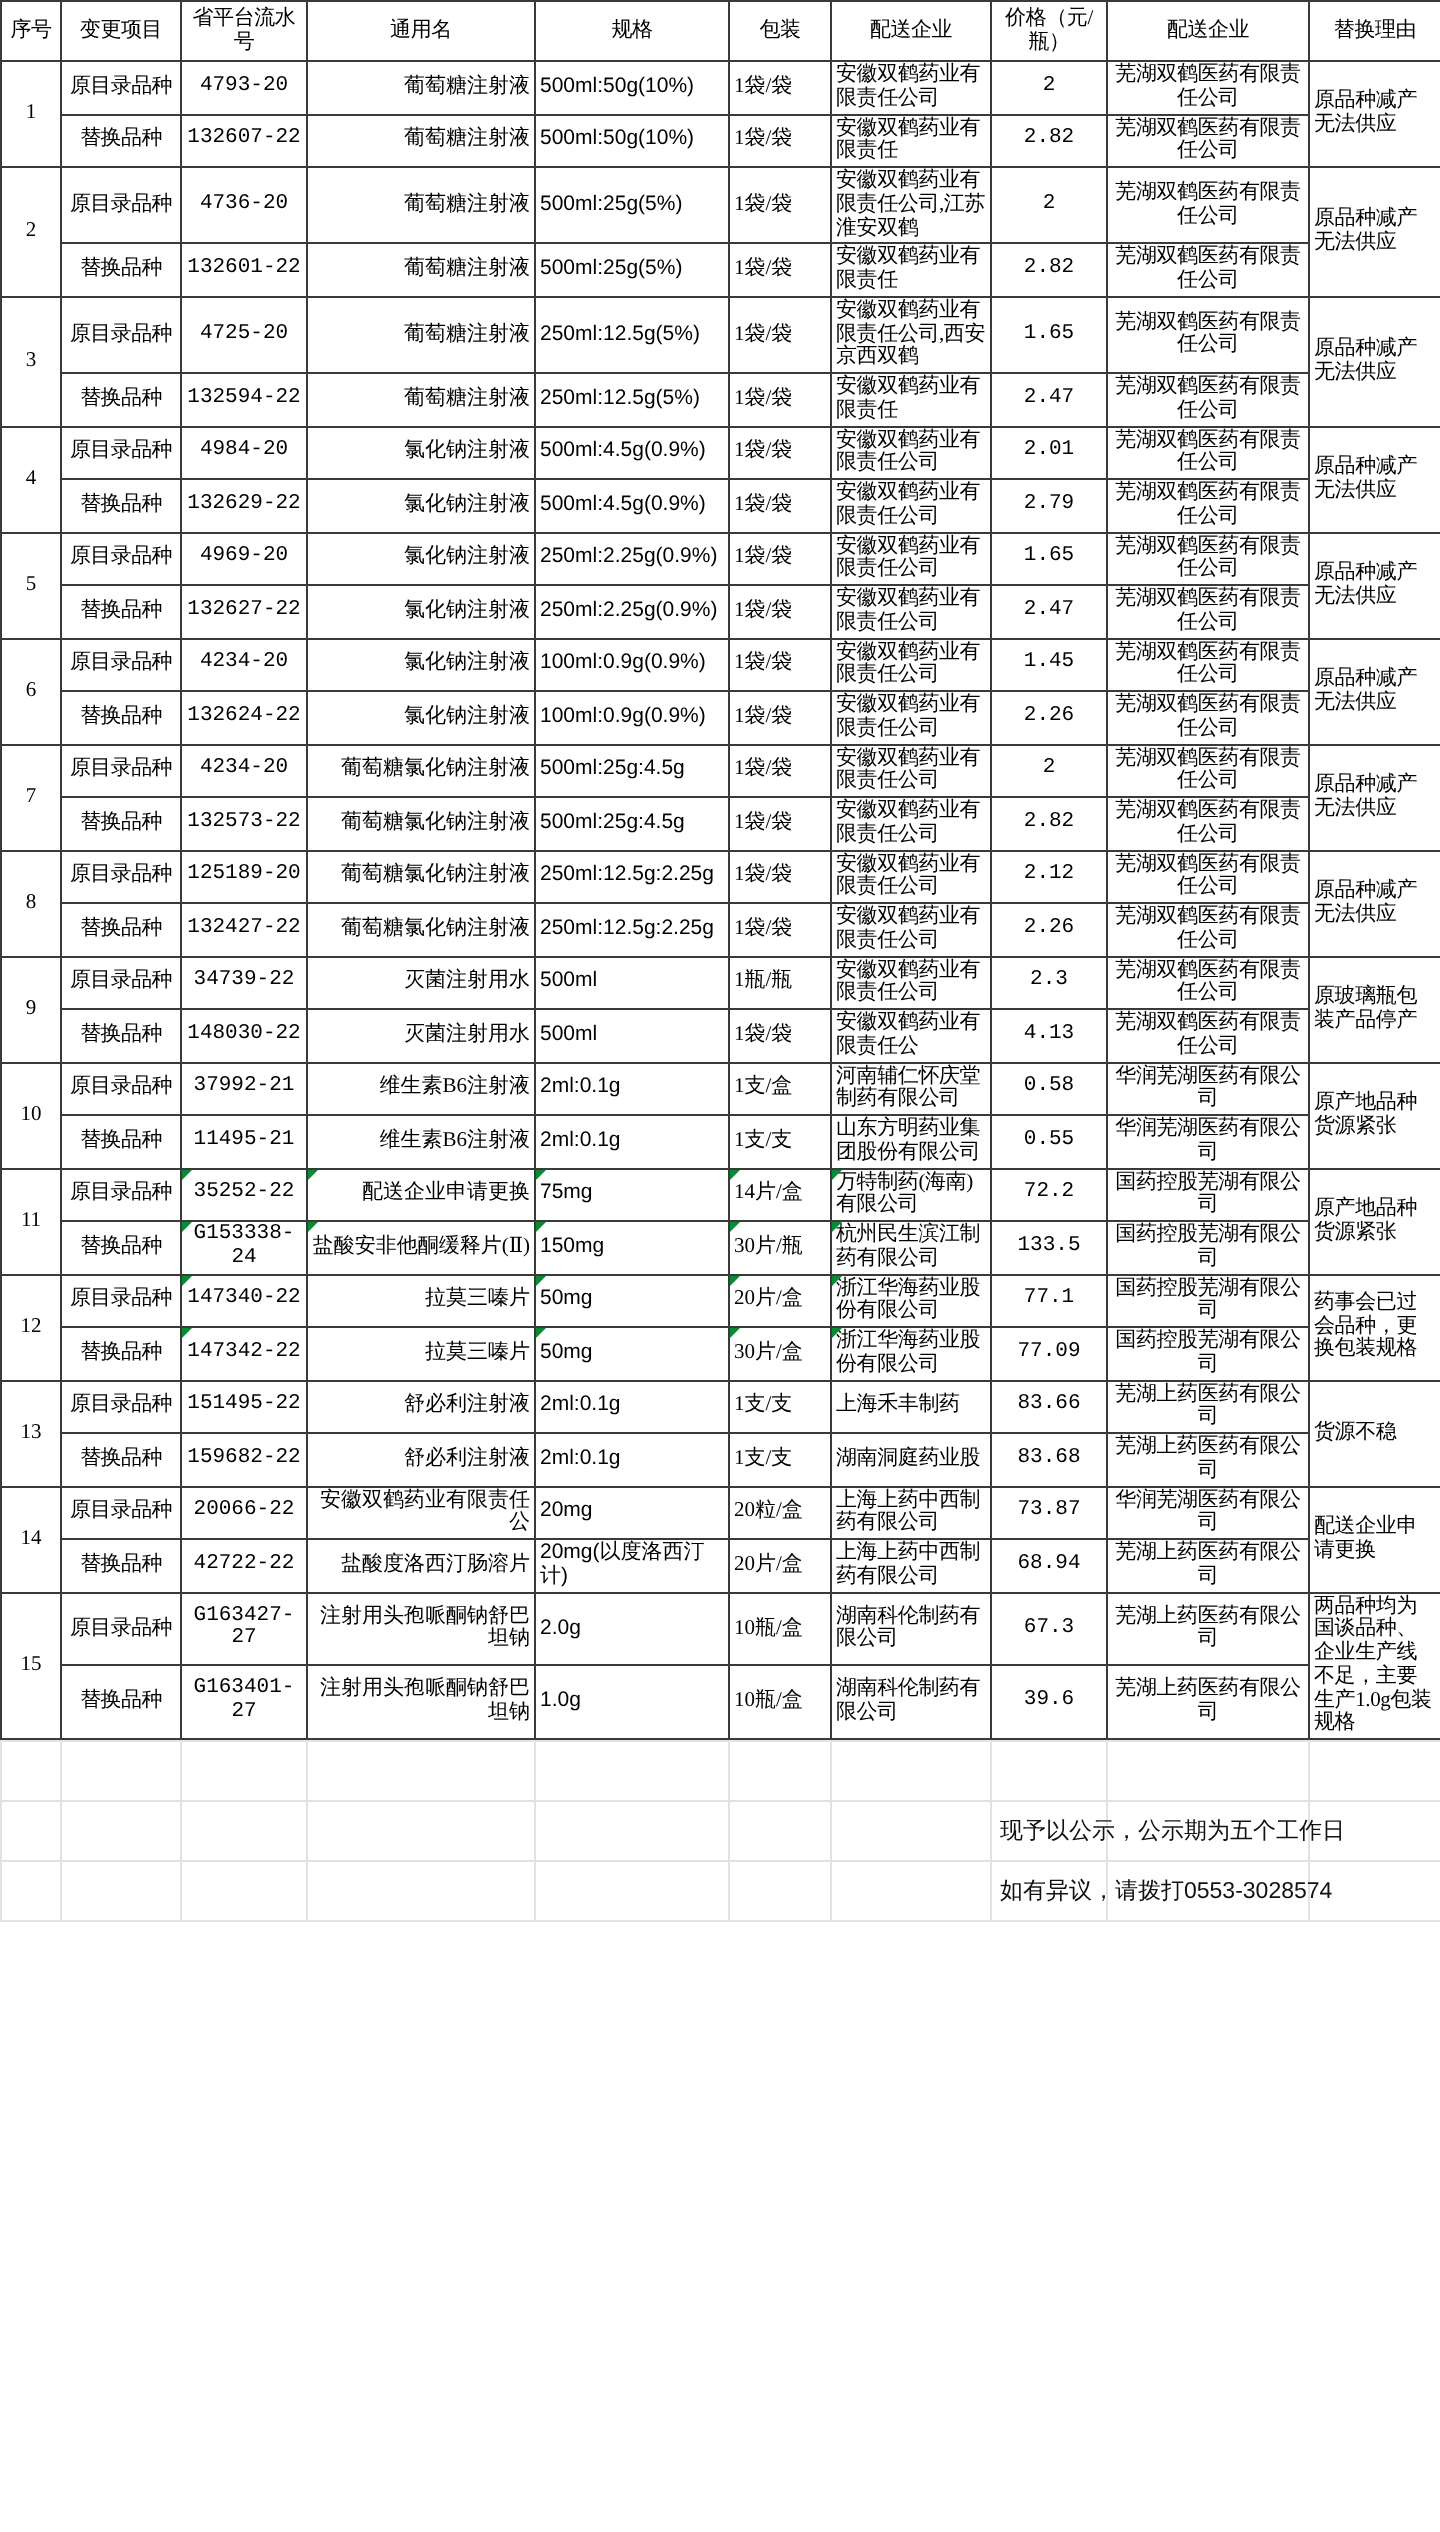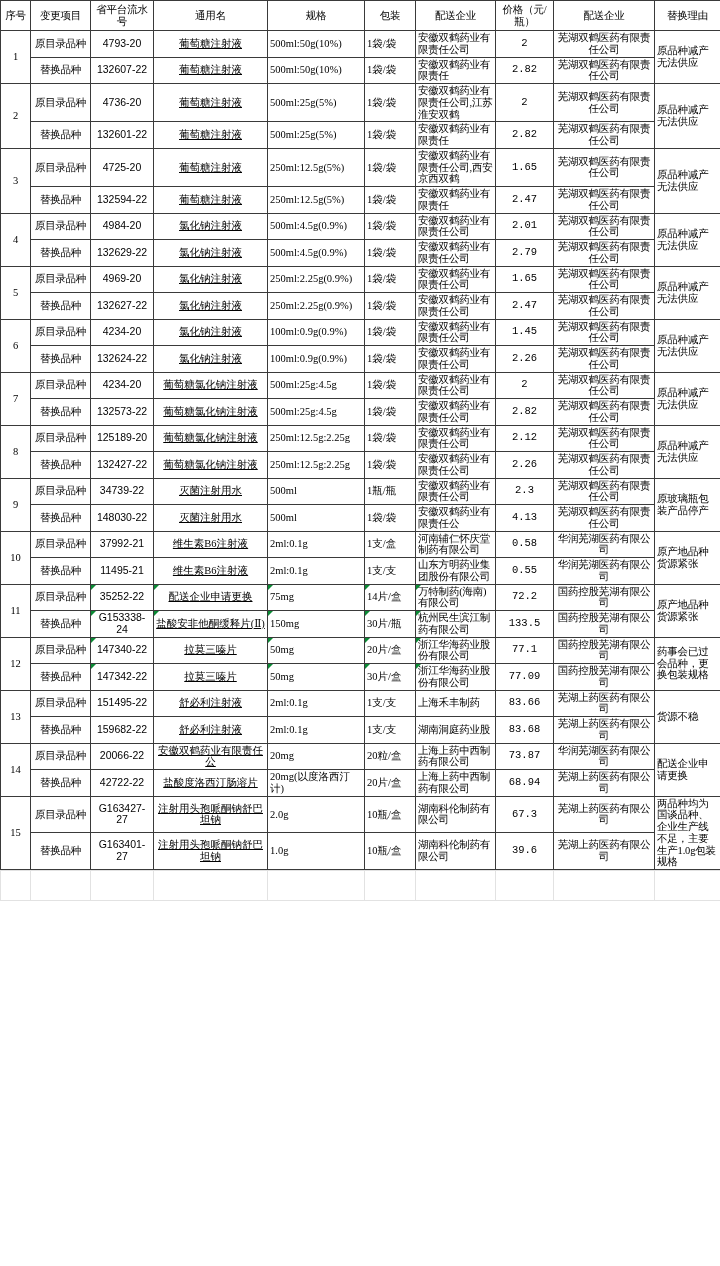--- a/index.html
+++ b/index.html
@@ -51,7 +51,7 @@
 
   td.seq  { text-align: center; font-size: 10.5px; }
   td.type { text-align: center; font-weight: bold; font-size: 10.5px; letter-spacing:-0.3px; }
-  td.code { text-align: center; font-family: Liberation Sans, sans-serif; font-size:10px; }
+  td.code { text-align: center; font-family: Liberation Mono, monospace; font-size:10px; }
   td.name { text-align: center; font-size: 11px; text-decoration: underline; }
   td.spec { text-align: left;   font-family: Liberation Serif, serif; font-size:9.5px; }
   td.pack { text-align: left;   font-size: 10px; }

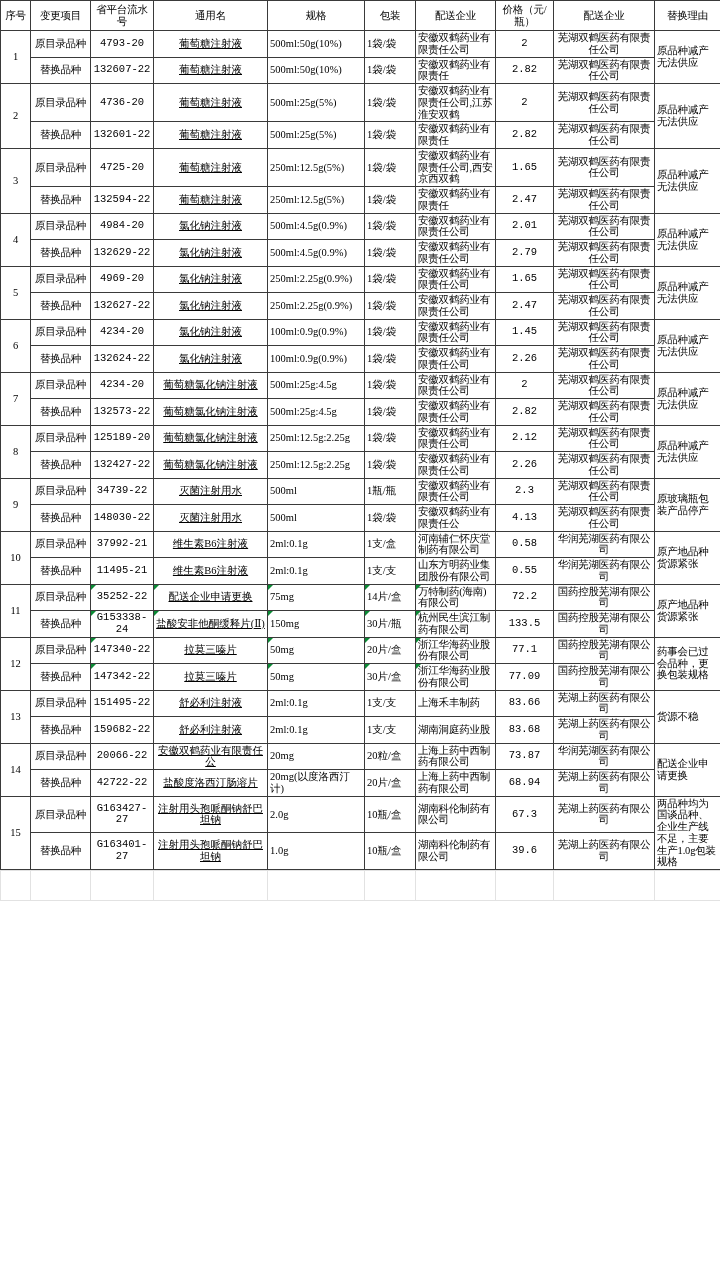--- a/index.html
+++ b/index.html
@@ -52,7 +52,7 @@
   td.seq  { text-align: center; font-size: 10.5px; }
   td.type { text-align: center; font-weight: bold; font-size: 10.5px; letter-spacing:-0.3px; }
   td.code { text-align: center; font-family: Liberation Mono, monospace; font-size:10px; }
-  td.name { text-align: center; font-size: 11px; text-decoration: underline; }
+  td.name { text-align: right; font-size: 11px; }
   td.spec { text-align: left;   font-family: Liberation Serif, serif; font-size:9.5px; }
   td.pack { text-align: left;   font-size: 10px; }
   td.maker{ font-size: 9.5px; letter-spacing:-0.2px; }

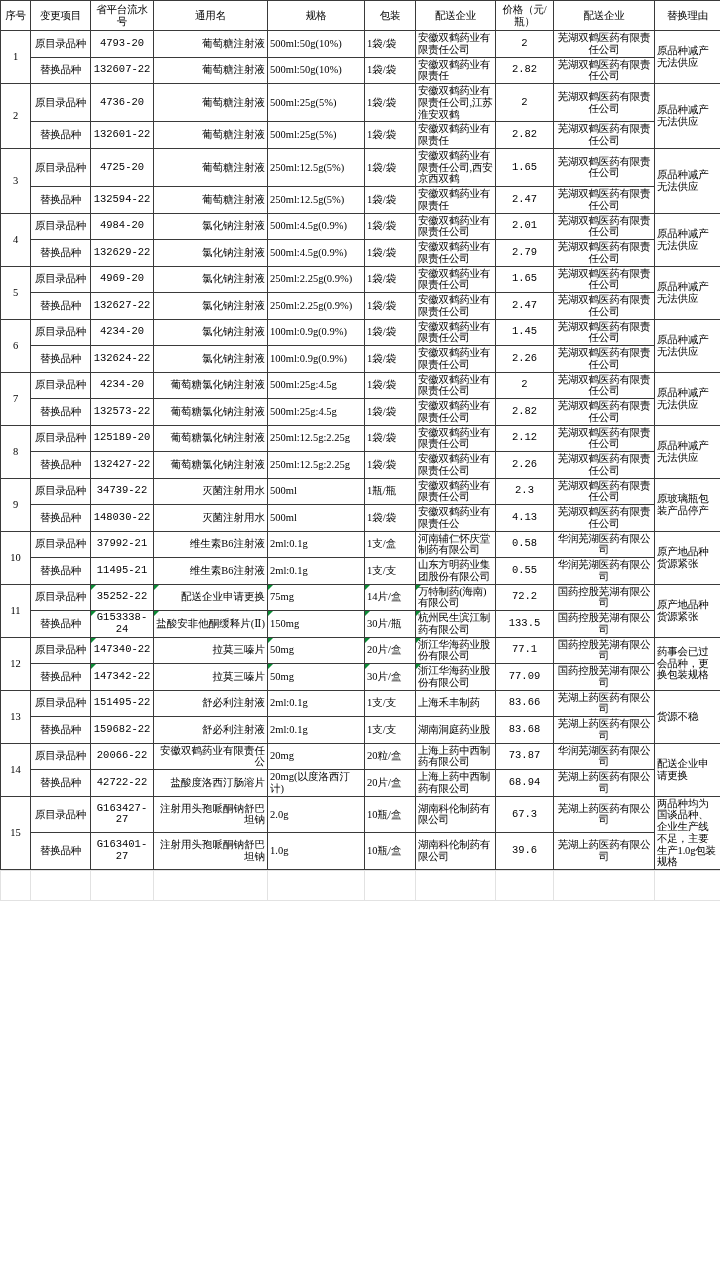--- a/index.html
+++ b/index.html
@@ -53,7 +53,7 @@
   td.type { text-align: center; font-weight: bold; font-size: 10.5px; letter-spacing:-0.3px; }
   td.code { text-align: center; font-family: Liberation Mono, monospace; font-size:10px; }
   td.name { text-align: right; font-size: 11px; }
-  td.spec { text-align: left;   font-family: Liberation Serif, serif; font-size:9.5px; }
+  td.spec { text-align: left;   font-family: Liberation Sans, sans-serif; font-size:9.5px; }
   td.pack { text-align: left;   font-size: 10px; }
   td.maker{ font-size: 9.5px; letter-spacing:-0.2px; }
   td.price{ text-align: center; font-family: "Liberation Mono","DejaVu Sans Mono", monospace; font-size:10.5px; }

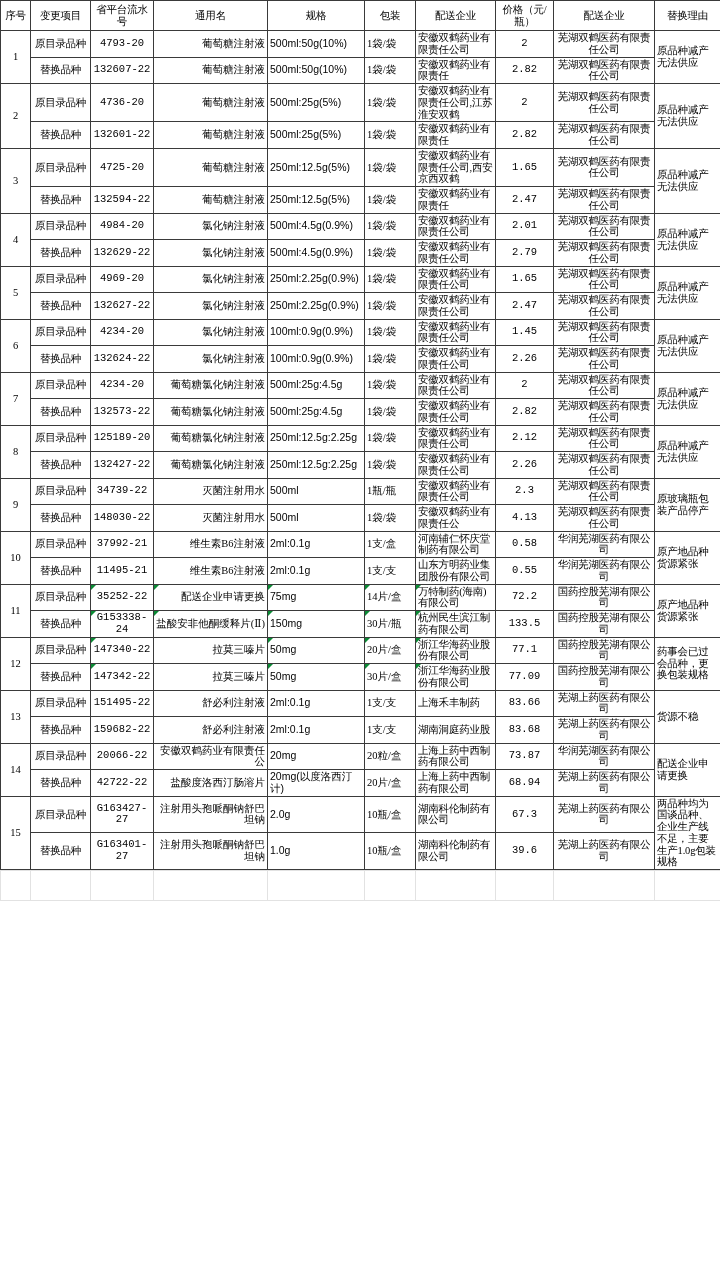--- a/index.html
+++ b/index.html
@@ -485,6 +485,18 @@
         <td></td>
         <td></td>
       </tr>
+      <tr>
+        <td></td>
+        <td></td>
+        <td></td>
+        <td></td>
+        <td></td>
+        <td></td>
+        <td></td>
+        <td class="noteCell">现予以公示，公示期为五个工作日</td>
+        <td></td>
+        <td></td>
+      </tr>
     </tbody>
   </table>
 

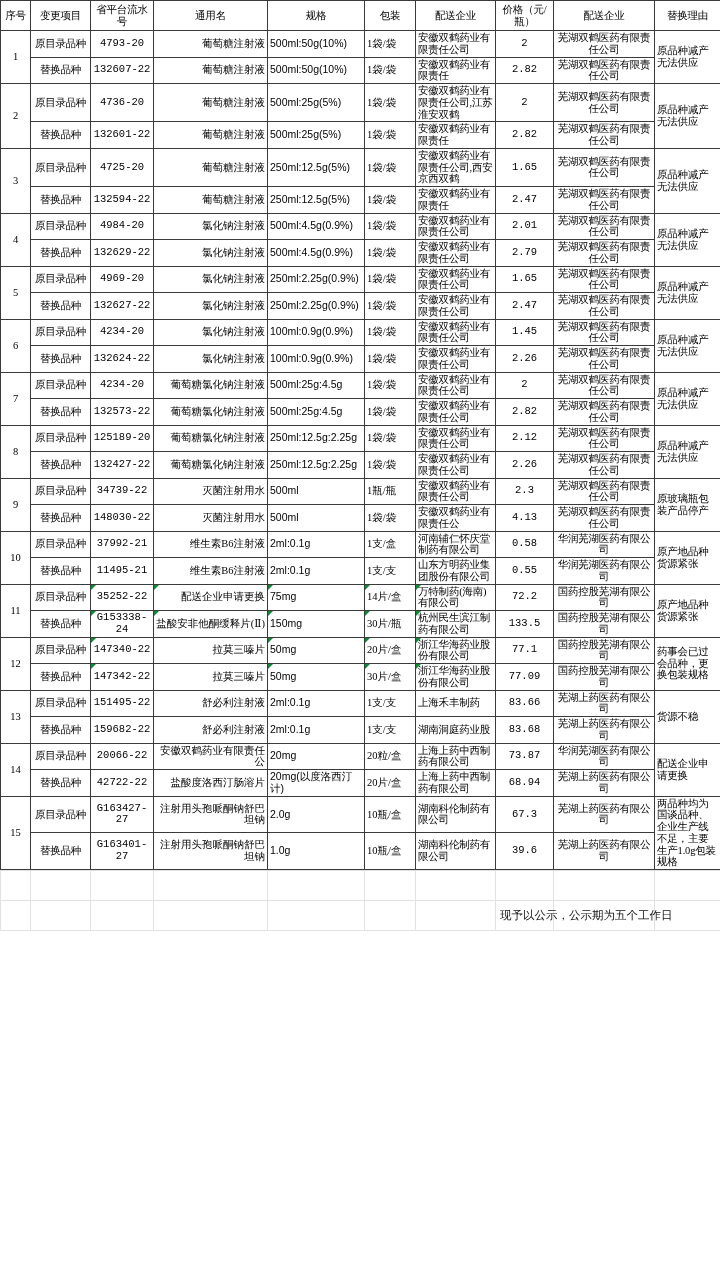--- a/index.html
+++ b/index.html
@@ -497,6 +497,18 @@
         <td></td>
         <td></td>
       </tr>
+      <tr>
+        <td></td>
+        <td></td>
+        <td></td>
+        <td></td>
+        <td></td>
+        <td></td>
+        <td></td>
+        <td class="noteCell">如有异议，请拨打0553-3028574</td>
+        <td></td>
+        <td></td>
+      </tr>
     </tbody>
   </table>
 

